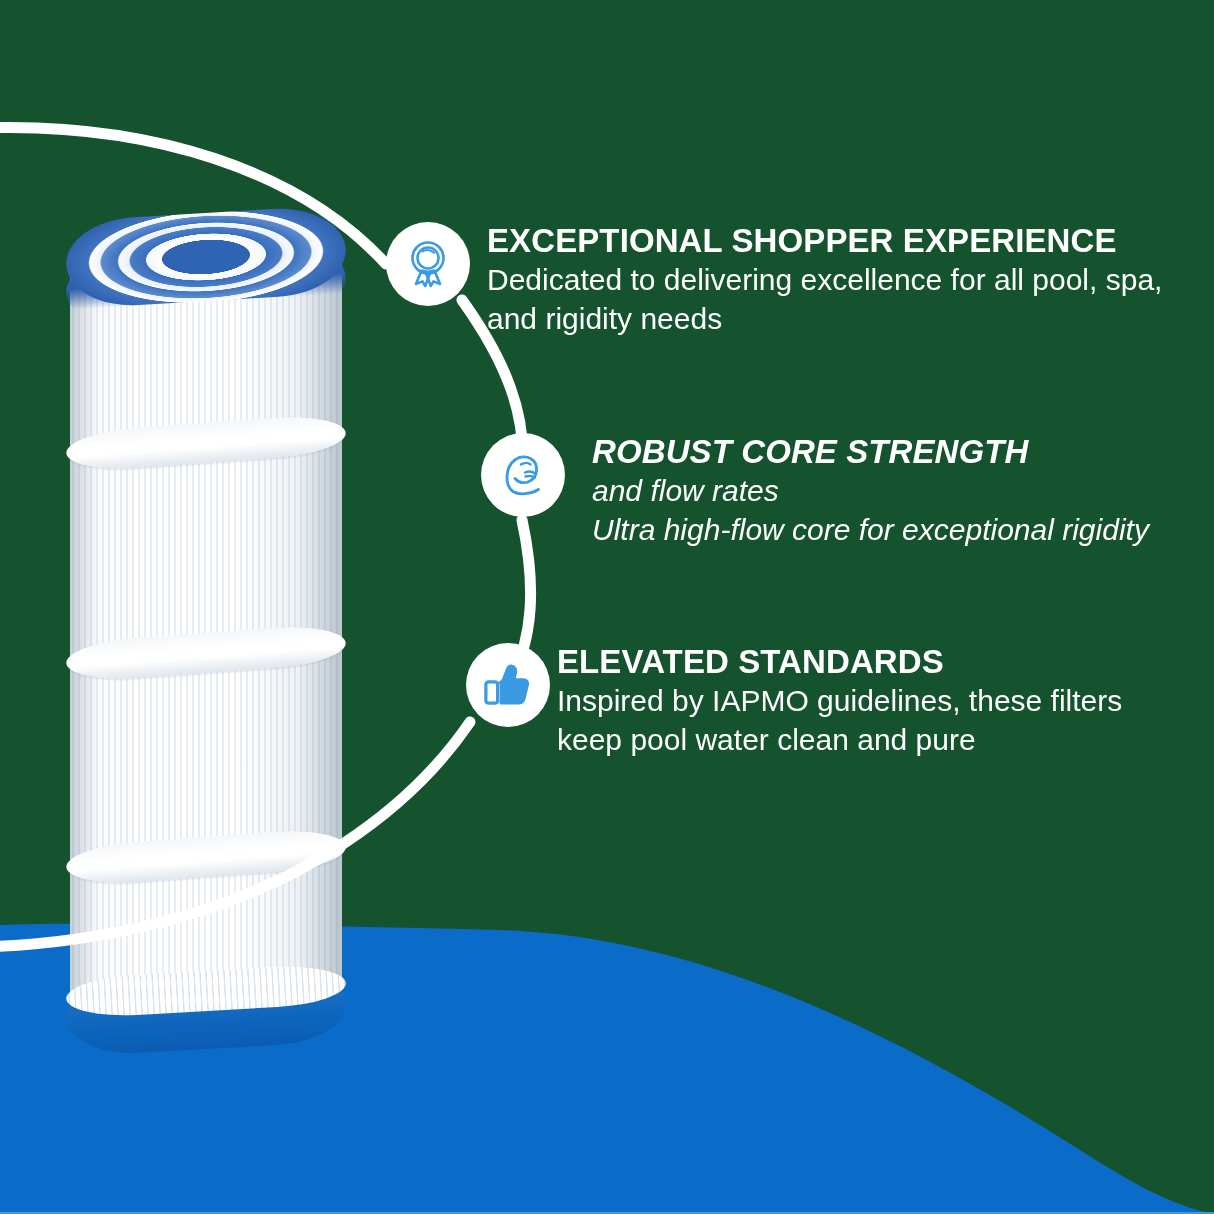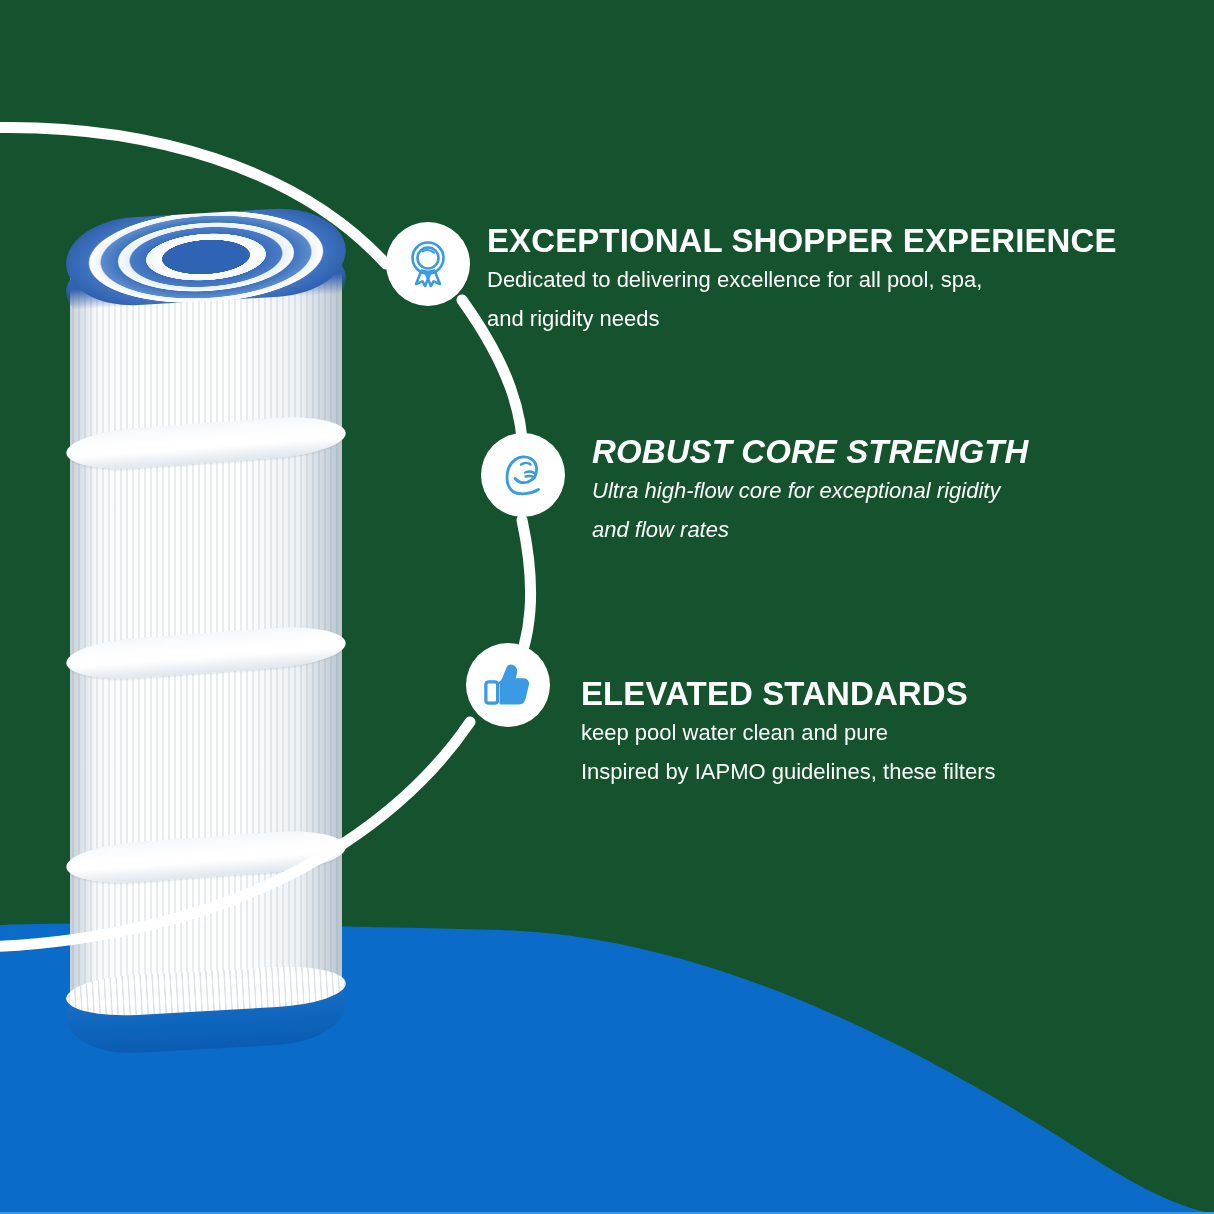--- a/index.html
+++ b/index.html
@@ -106,7 +106,7 @@
     margin:2px 0 0 0;
     font-family:"Liberation Sans", sans-serif;
     font-weight:normal;
-    font-size:22px;
+    font-size:30px;
     line-height:37px;
     color:#ffffff;
   }

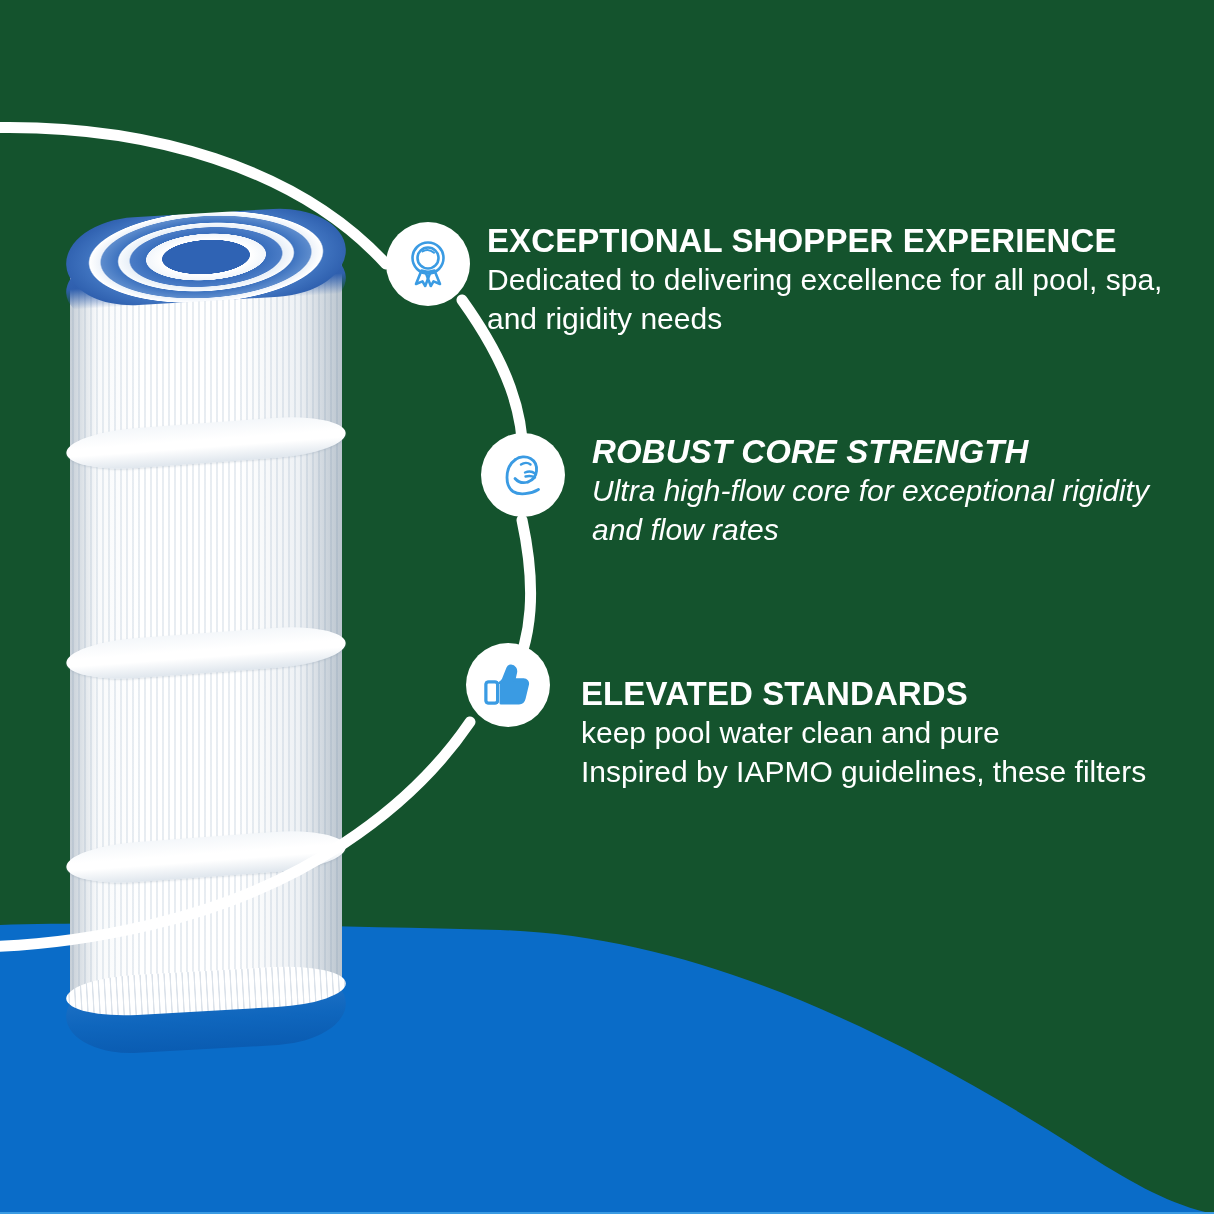--- a/index.html
+++ b/index.html
@@ -168,8 +168,8 @@
   </div>
   <div class="feature" style="left:592px;top:433px;width:590px;font-style:italic;">
     <h2>ROBUST CORE STRENGTH</h2>
+    <p>and flow rates</p>
     <p>Ultra high-flow core for exceptional rigidity</p>
-    <p>and flow rates</p>
   </div>
 
   <div class="icon-circle" style="left:466px;top:643px;">

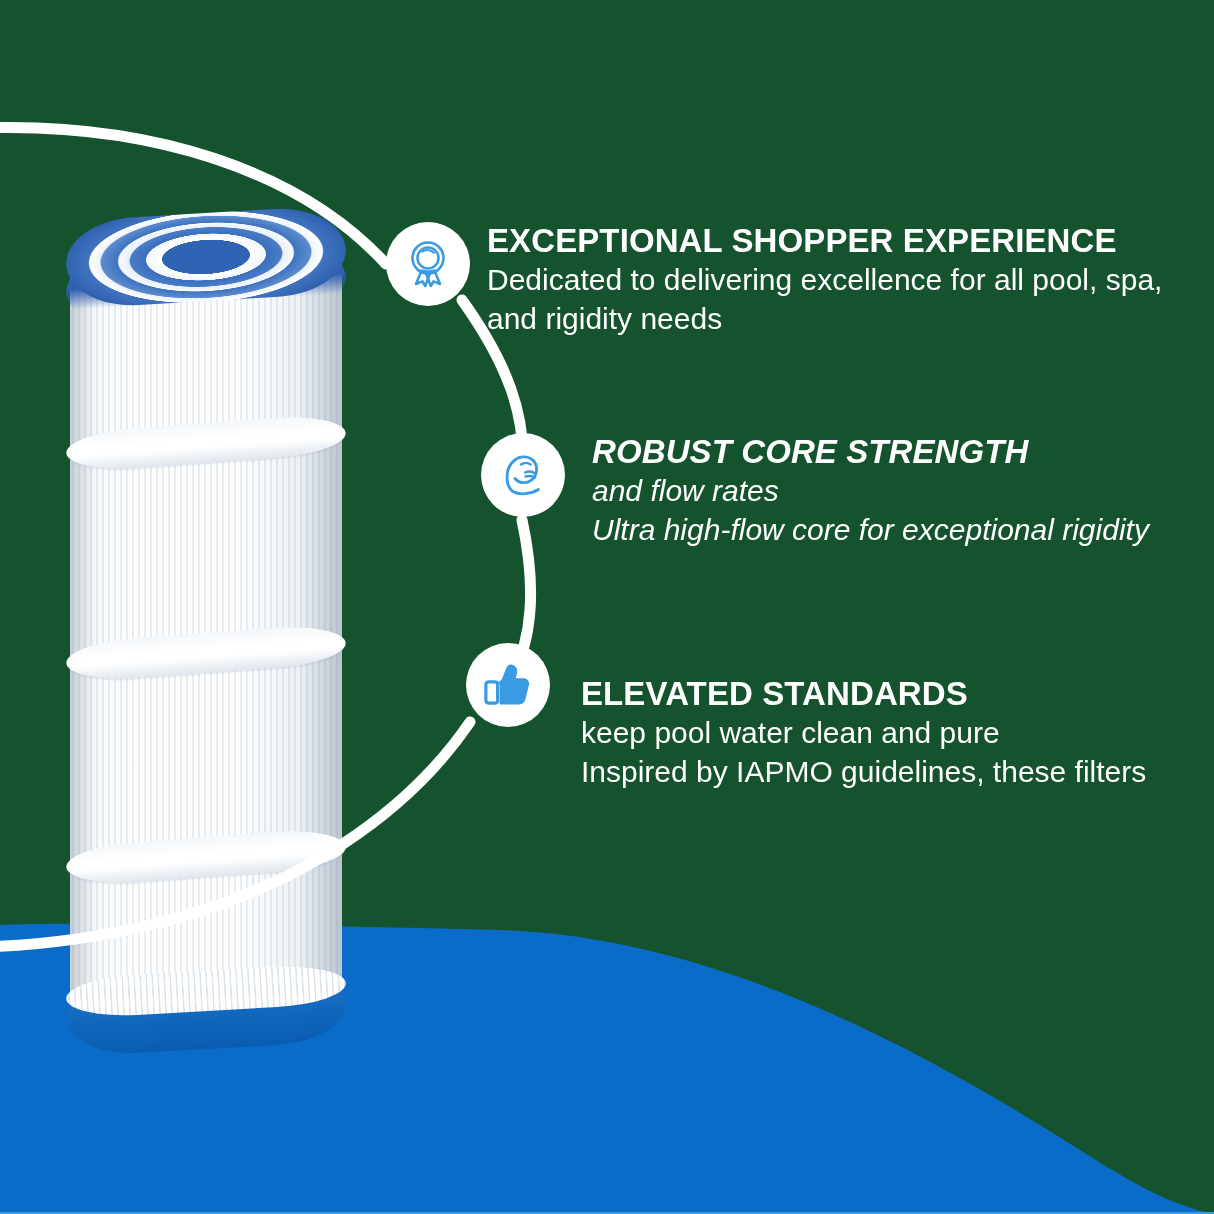--- a/index.html
+++ b/index.html
@@ -182,7 +182,7 @@
       <rect x="5" y="24" width="11.5" height="21" rx="2.6" fill="#ffffff" stroke="#3a9be3" stroke-width="3"></rect>
     </svg>
   </div>
-  <div class="feature" style="left:581px;top:643px;width:600px;margin-top:32px;">
+  <div class="feature" style="left:557px;top:643px;width:600px;">
     <h2>ELEVATED STANDARDS</h2>
     <p>keep pool water clean and pure</p>
     <p>Inspired by IAPMO guidelines, these filters</p>

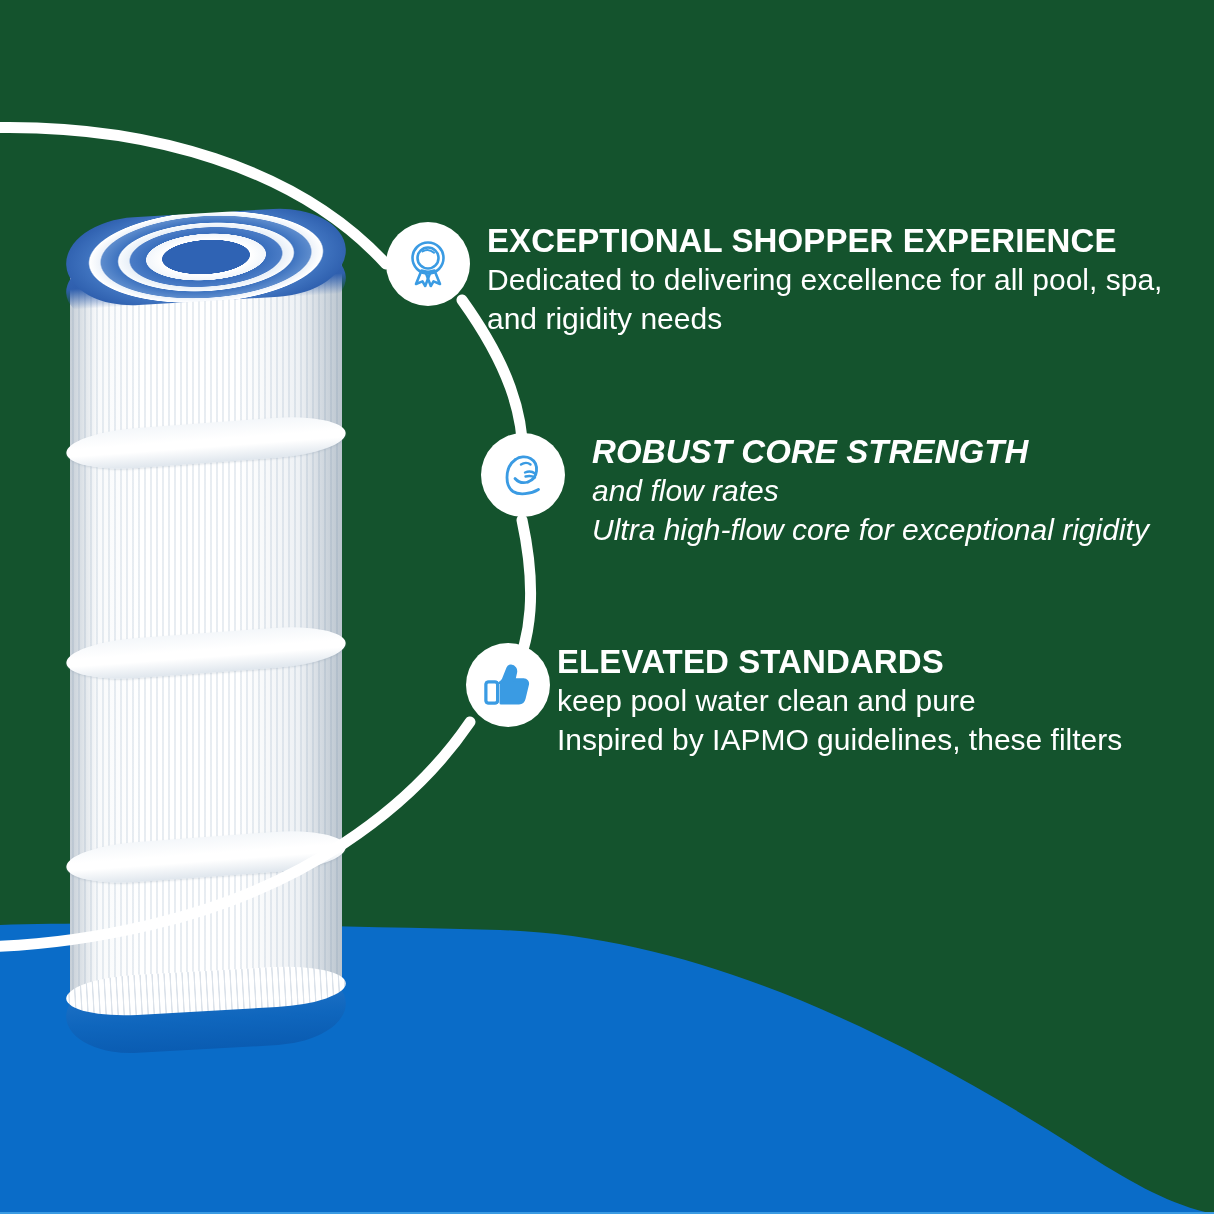--- a/index.html
+++ b/index.html
@@ -184,8 +184,8 @@
   </div>
   <div class="feature" style="left:557px;top:643px;width:600px;">
     <h2>ELEVATED STANDARDS</h2>
+    <p>Inspired by IAPMO guidelines, these filters</p>
     <p>keep pool water clean and pure</p>
-    <p>Inspired by IAPMO guidelines, these filters</p>
   </div>
 
 </div>

